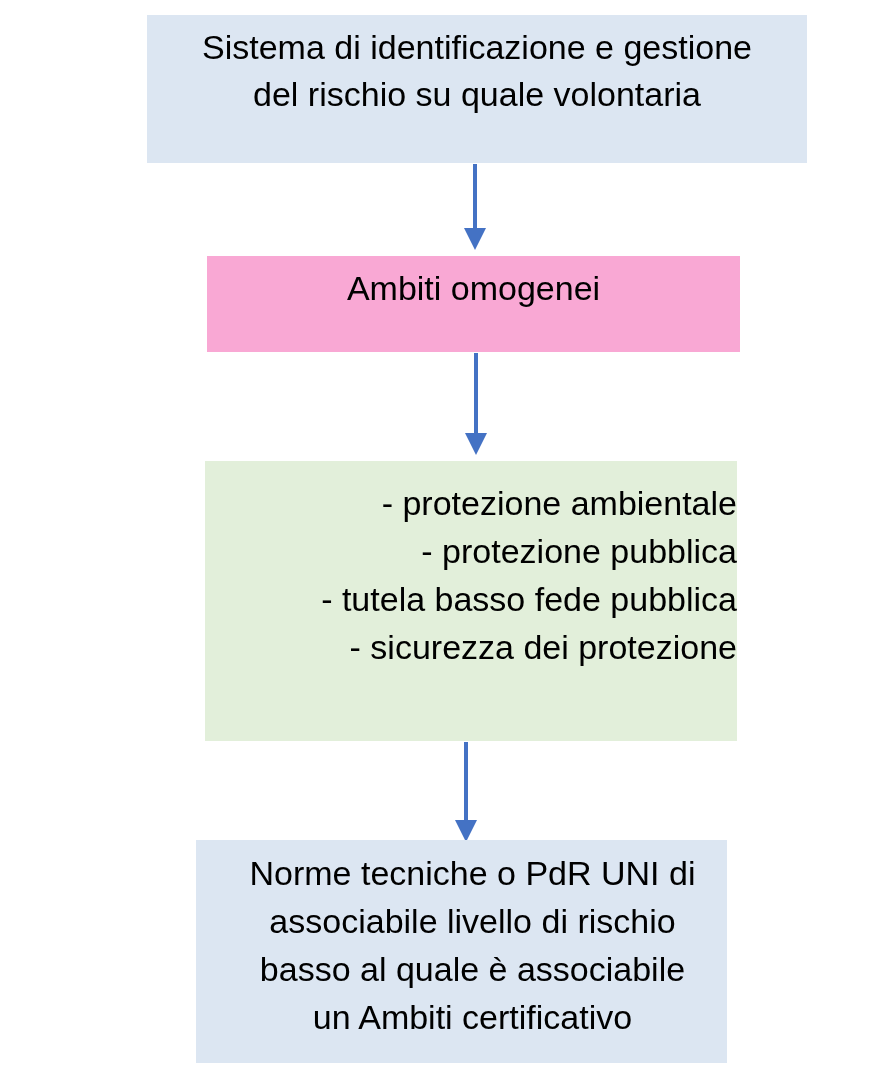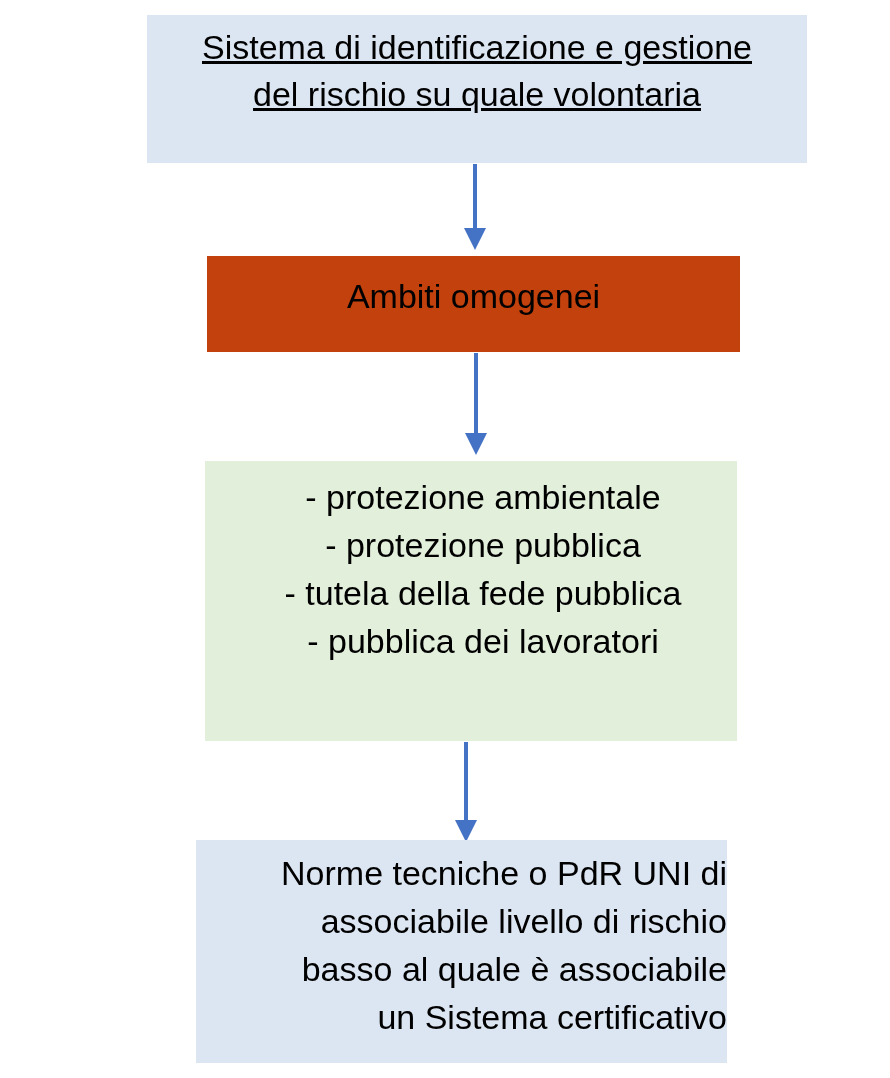--- a/index.html
+++ b/index.html
@@ -30,7 +30,6 @@
     padding-top: 9px;
     text-align: center;
     line-height: 47px;
-    text-decoration: underline;
   }
   .box-ambiti {
     left: 207px; top: 256px;

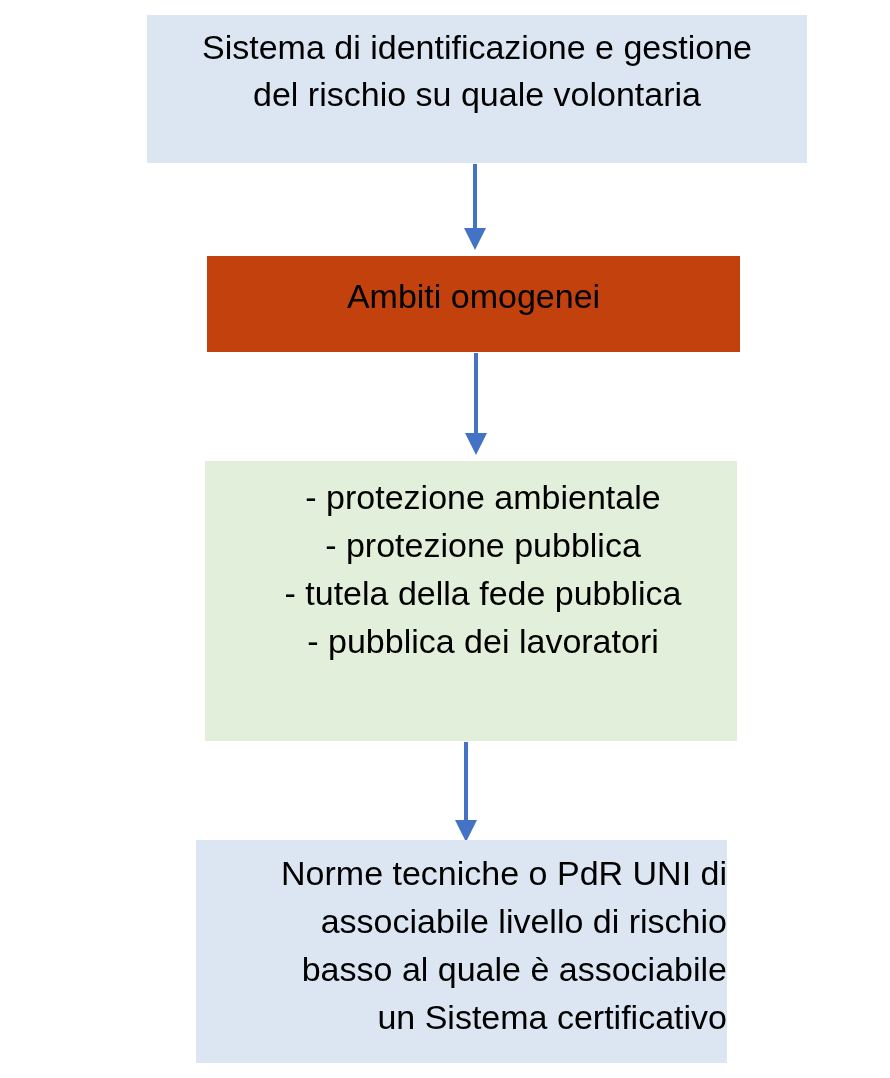--- a/index.html
+++ b/index.html
@@ -34,8 +34,8 @@
   .box-ambiti {
     left: 207px; top: 256px;
     width: 533px; height: 96px;
-    background: #c2410c;
-    padding-top: 16px;
+    background: #f9a8d4;
+    padding-top: 8px;
     text-align: center;
   }
   .box-ambiti-list {

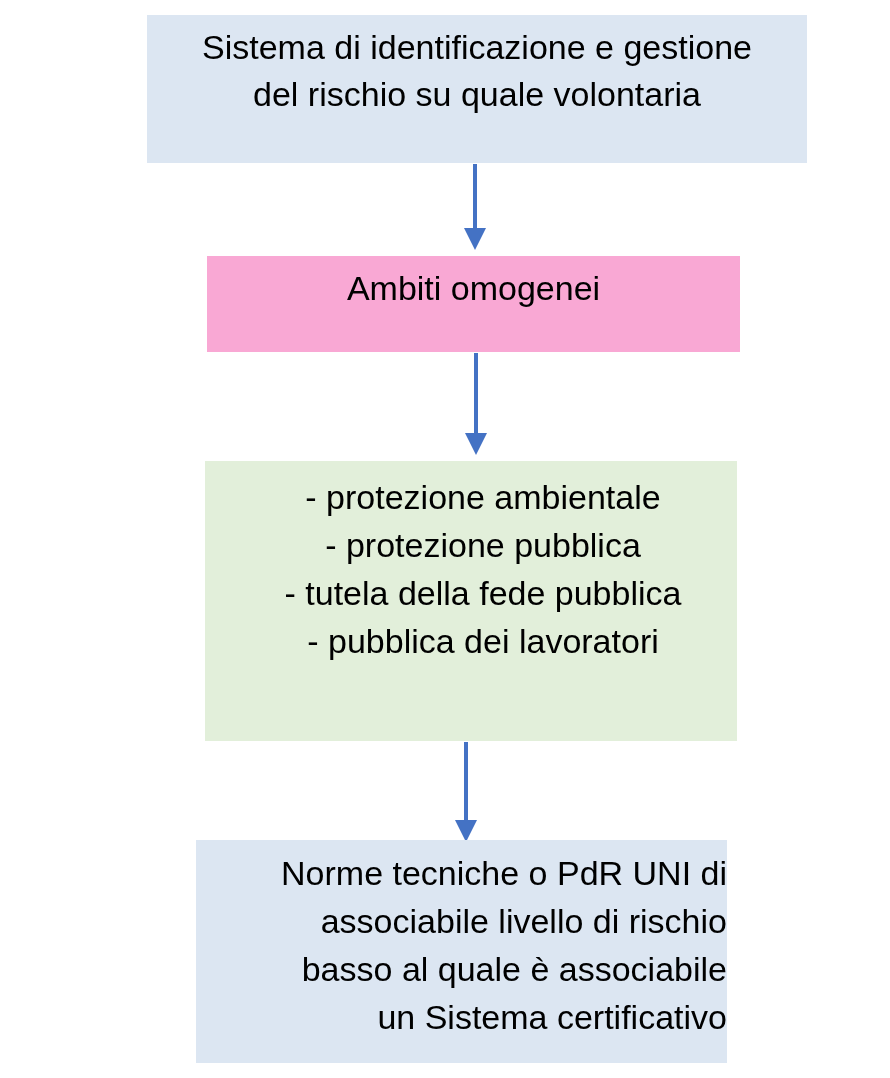--- a/index.html
+++ b/index.html
@@ -42,8 +42,8 @@
     left: 205px; top: 461px;
     width: 532px; height: 280px;
     background: #e2efda;
-    padding: 12px 0 0 24px;
-    text-align: center;
+    padding: 18px 0 0 24px;
+    text-align: right;
   }
   .box-norme {
     left: 196px; top: 840px;

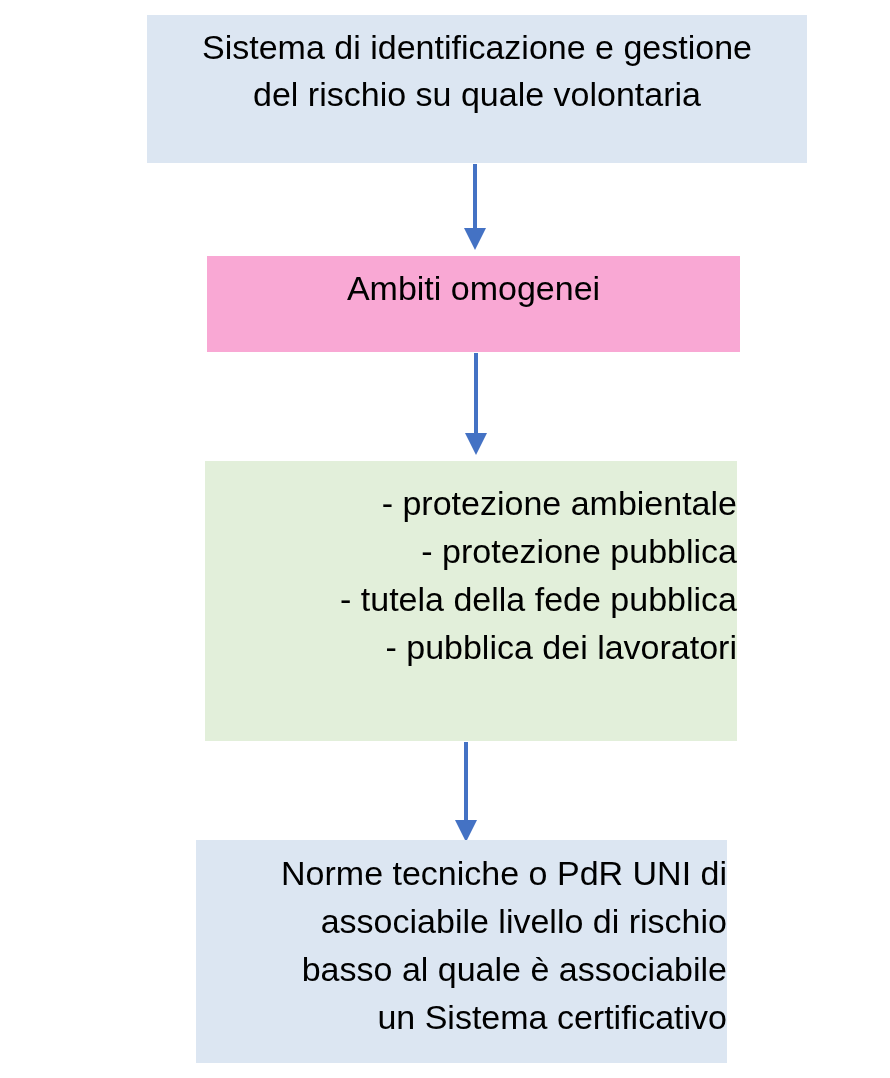--- a/index.html
+++ b/index.html
@@ -94,7 +94,7 @@
   <div class="box box-ambiti-list">
     <div class="line">- protezione ambientale</div>
     <div class="line">- protezione pubblica</div>
-    <div class="line">- tutela della fede pubblica</div>
+    <div class="line">- tutela basso fede pubblica</div>
     <div class="line">- pubblica dei lavoratori</div>
   </div>
 

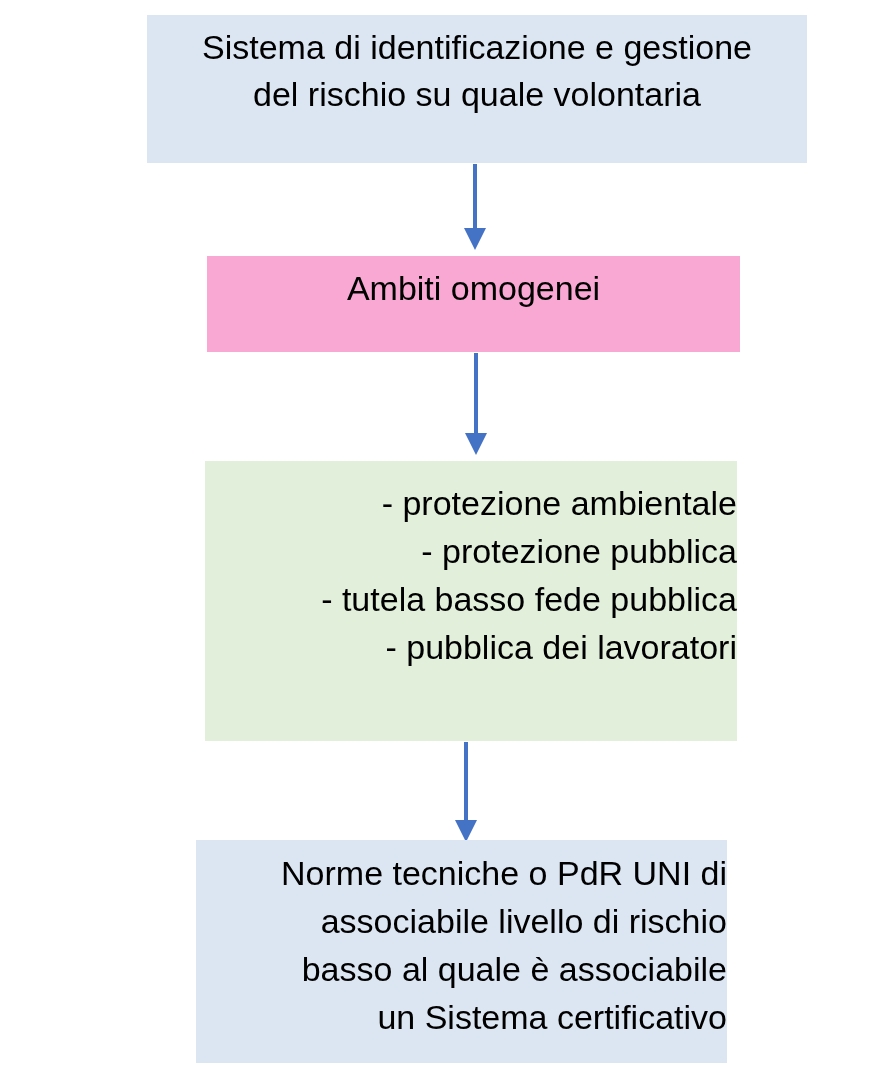--- a/index.html
+++ b/index.html
@@ -95,7 +95,7 @@
     <div class="line">- protezione ambientale</div>
     <div class="line">- protezione pubblica</div>
     <div class="line">- tutela basso fede pubblica</div>
-    <div class="line">- pubblica dei lavoratori</div>
+    <div class="line">- sicurezza dei protezione</div>
   </div>
 
   <div class="box box-norme">

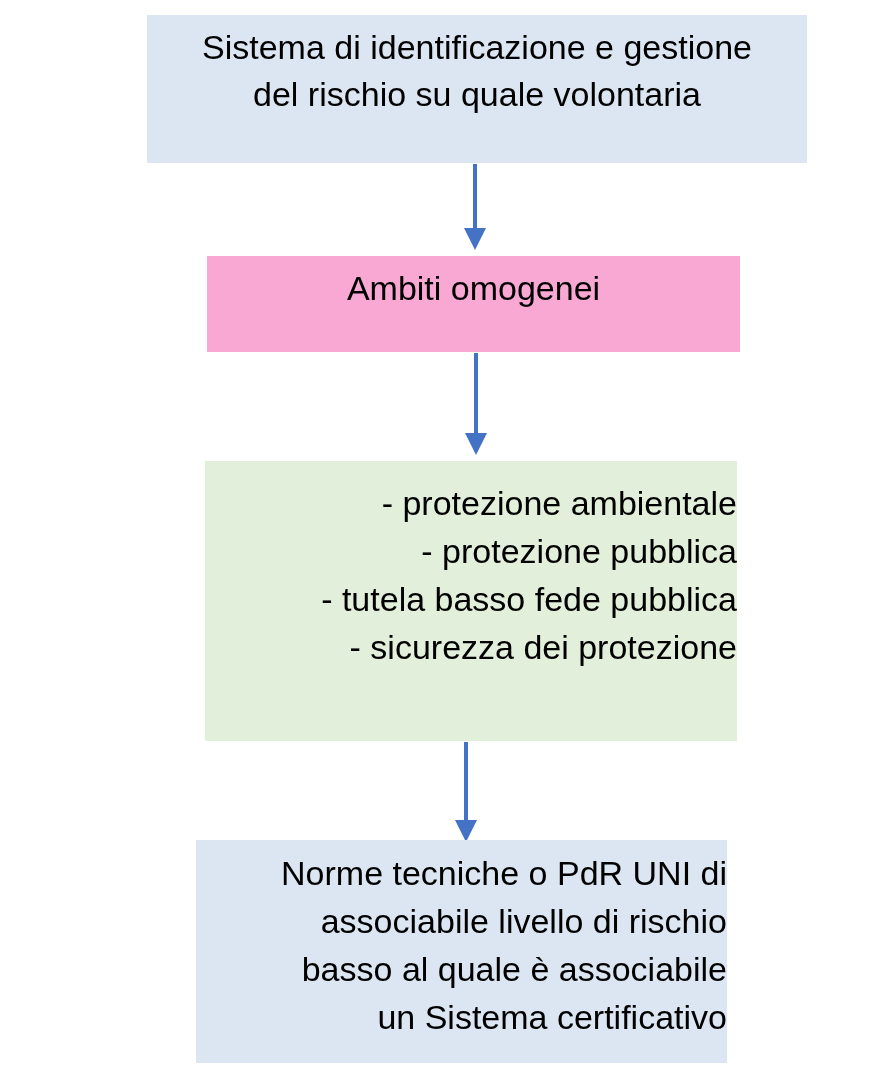--- a/index.html
+++ b/index.html
@@ -50,7 +50,7 @@
     width: 531px; height: 223px;
     background: #dce6f2;
     padding: 9px 0 0 22px;
-    text-align: right;
+    text-align: center;
   }
 
   svg.arrows {

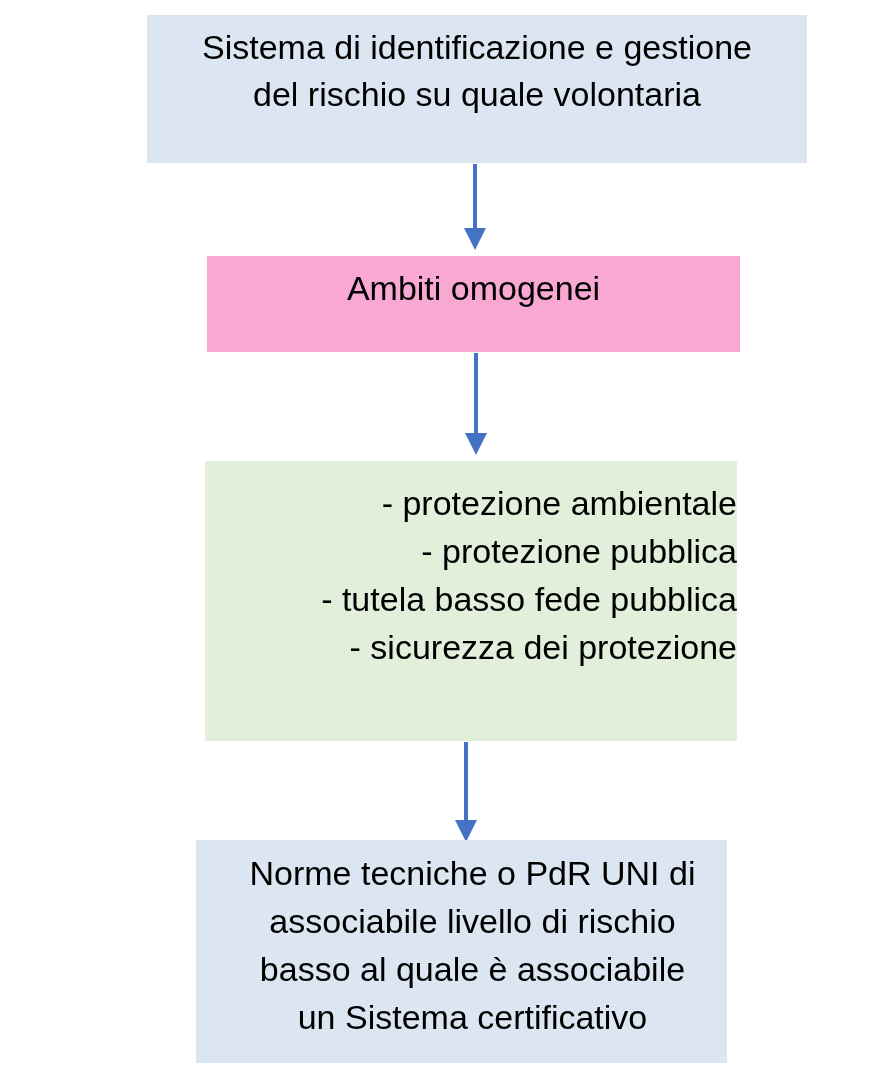--- a/index.html
+++ b/index.html
@@ -102,7 +102,7 @@
     <div class="line">Norme tecniche o PdR UNI di</div>
     <div class="line">associabile livello di rischio</div>
     <div class="line">basso al quale è associabile</div>
-    <div class="line">un Sistema certificativo</div>
+    <div class="line">un Ambiti certificativo</div>
   </div>
 
 </div>

